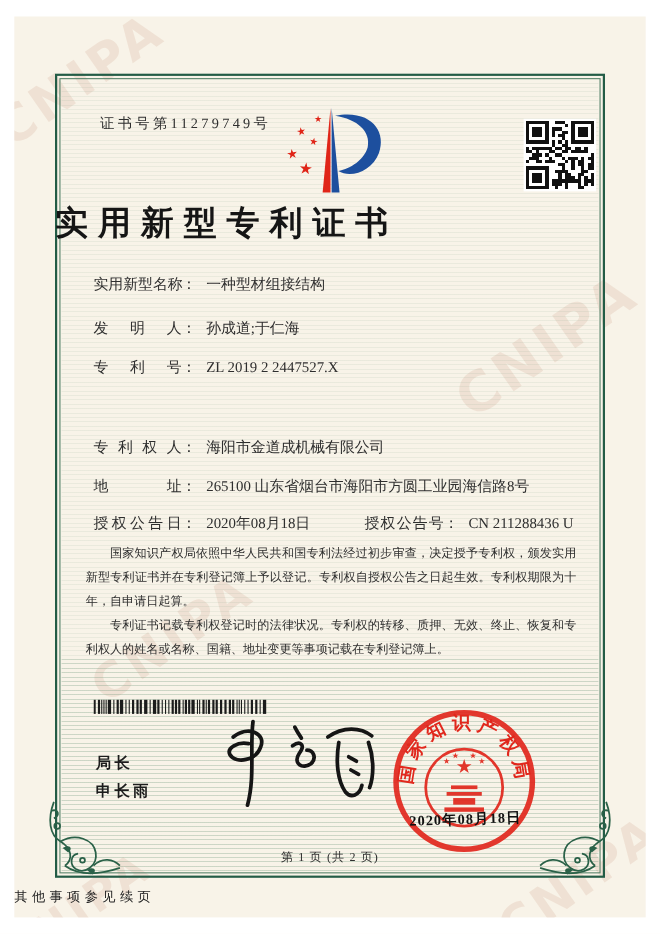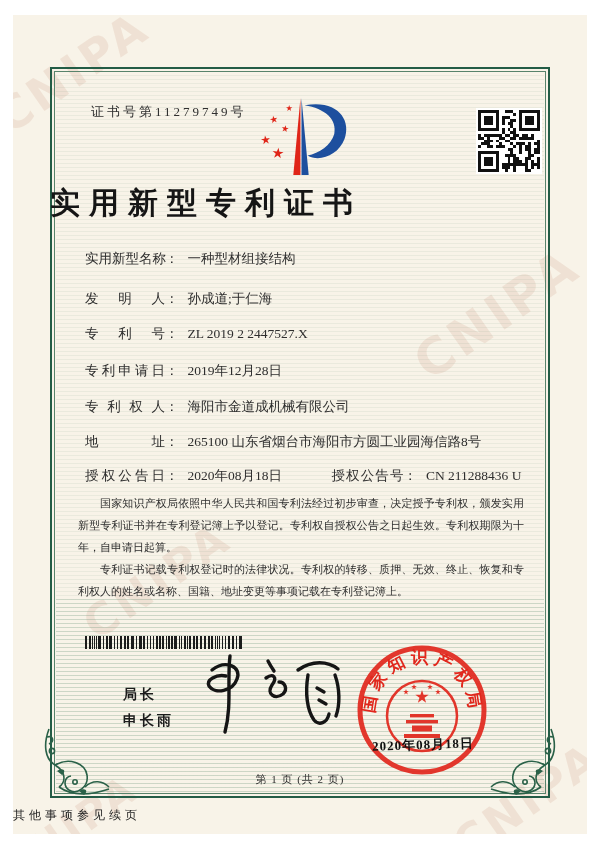--- a/index.html
+++ b/index.html
@@ -291,9 +291,6 @@
   <div class="row" style="top:310px">
     <span class="lab">专利号</span><span class="col">：</span><span>ZL 2019 2 2447527.X</span>
   </div>
-  <div class="row" style="top:347px">
-    <span class="lab">专利申请日</span><span class="col">：</span><span>2019年12月28日</span>
-  </div>
   <div class="row" style="top:383px">
     <span class="lab">专利权人</span><span class="col">：</span><span>海阳市金道成机械有限公司</span>
   </div>

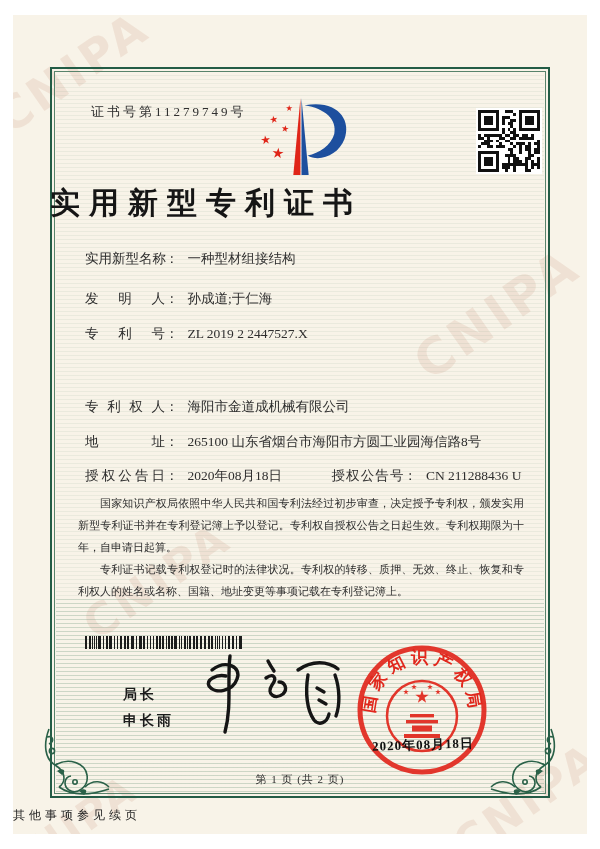--- a/index.html
+++ b/index.html
@@ -52,7 +52,7 @@
   .barcode { position:absolute; left:72px; top:621px; width:158px; height:13px; }
   .signer {
     position:absolute; left:74px; top:666px; font-family:"DejaVu Sans","Liberation Sans",sans-serif;
-    font-weight:700; font-size:14px; letter-spacing:3px; line-height:26px; color:#1c1c1c;margin-left:36px;
+    font-weight:700; font-size:14px; letter-spacing:3px; line-height:26px; color:#1c1c1c;
   }
   .signature { position:absolute; left:175px; top:633px; width:165px; height:95px; }
   .seal { position:absolute; left:341px; top:627px; width:136px; height:136px; }

